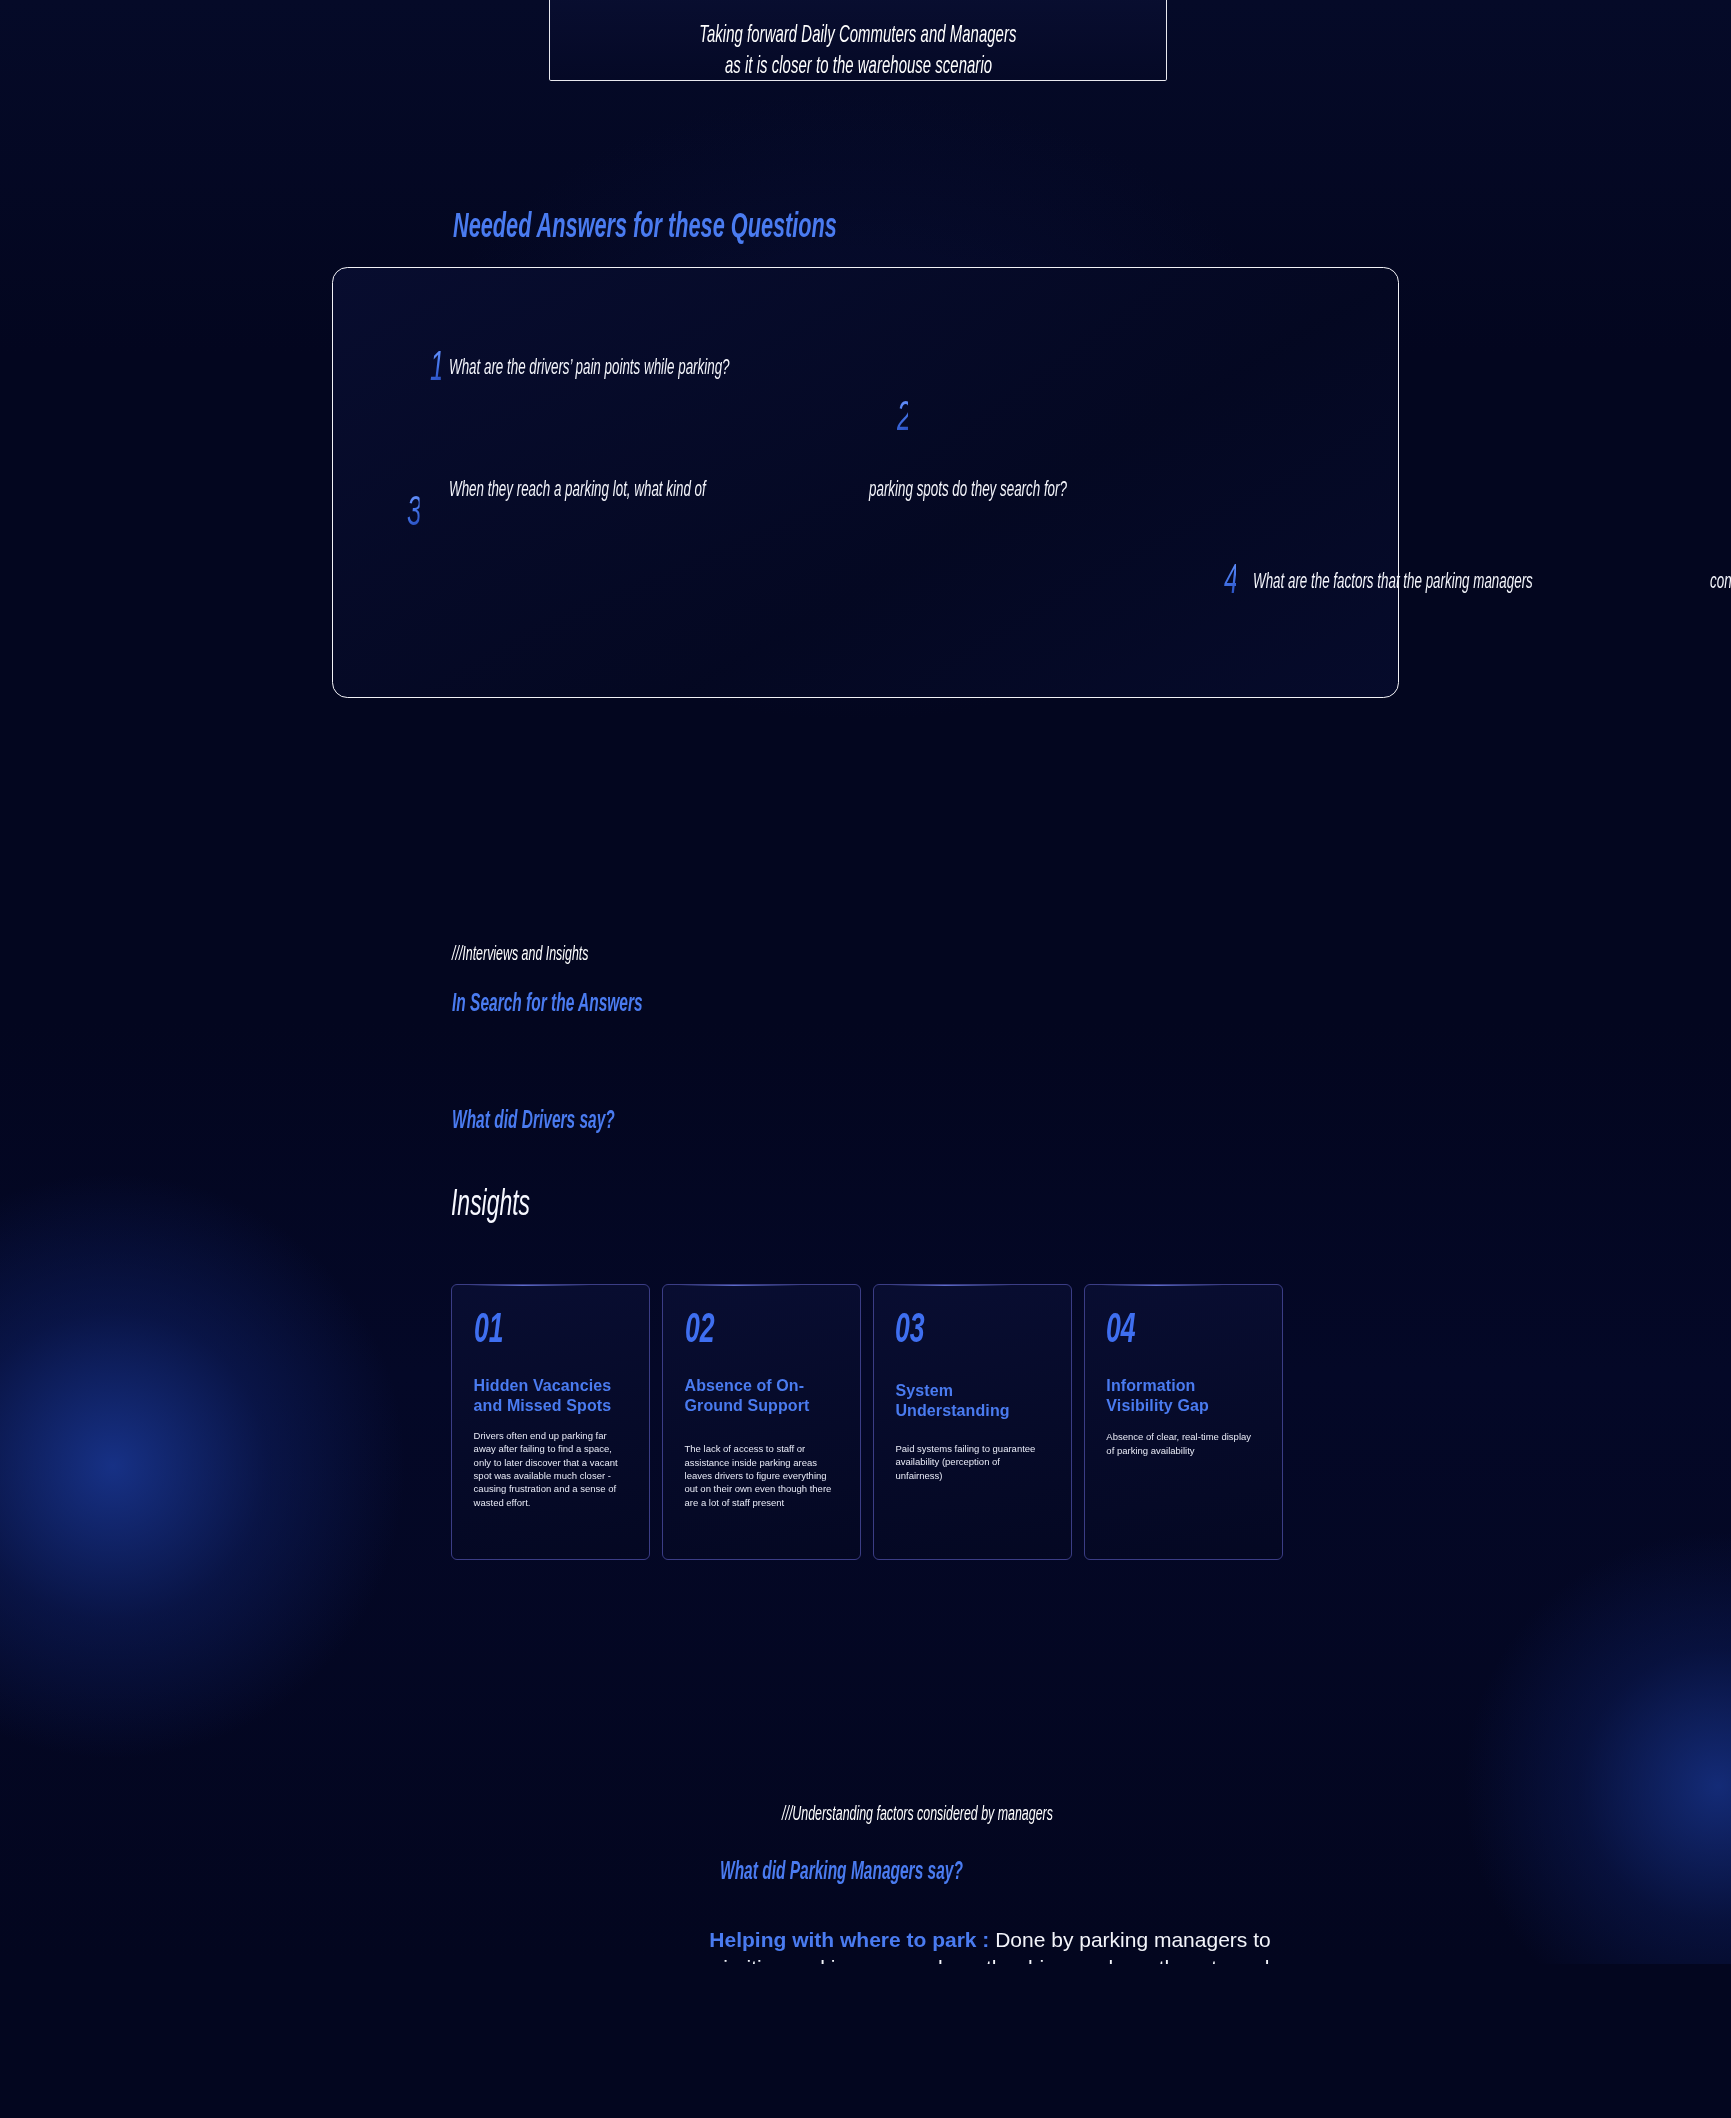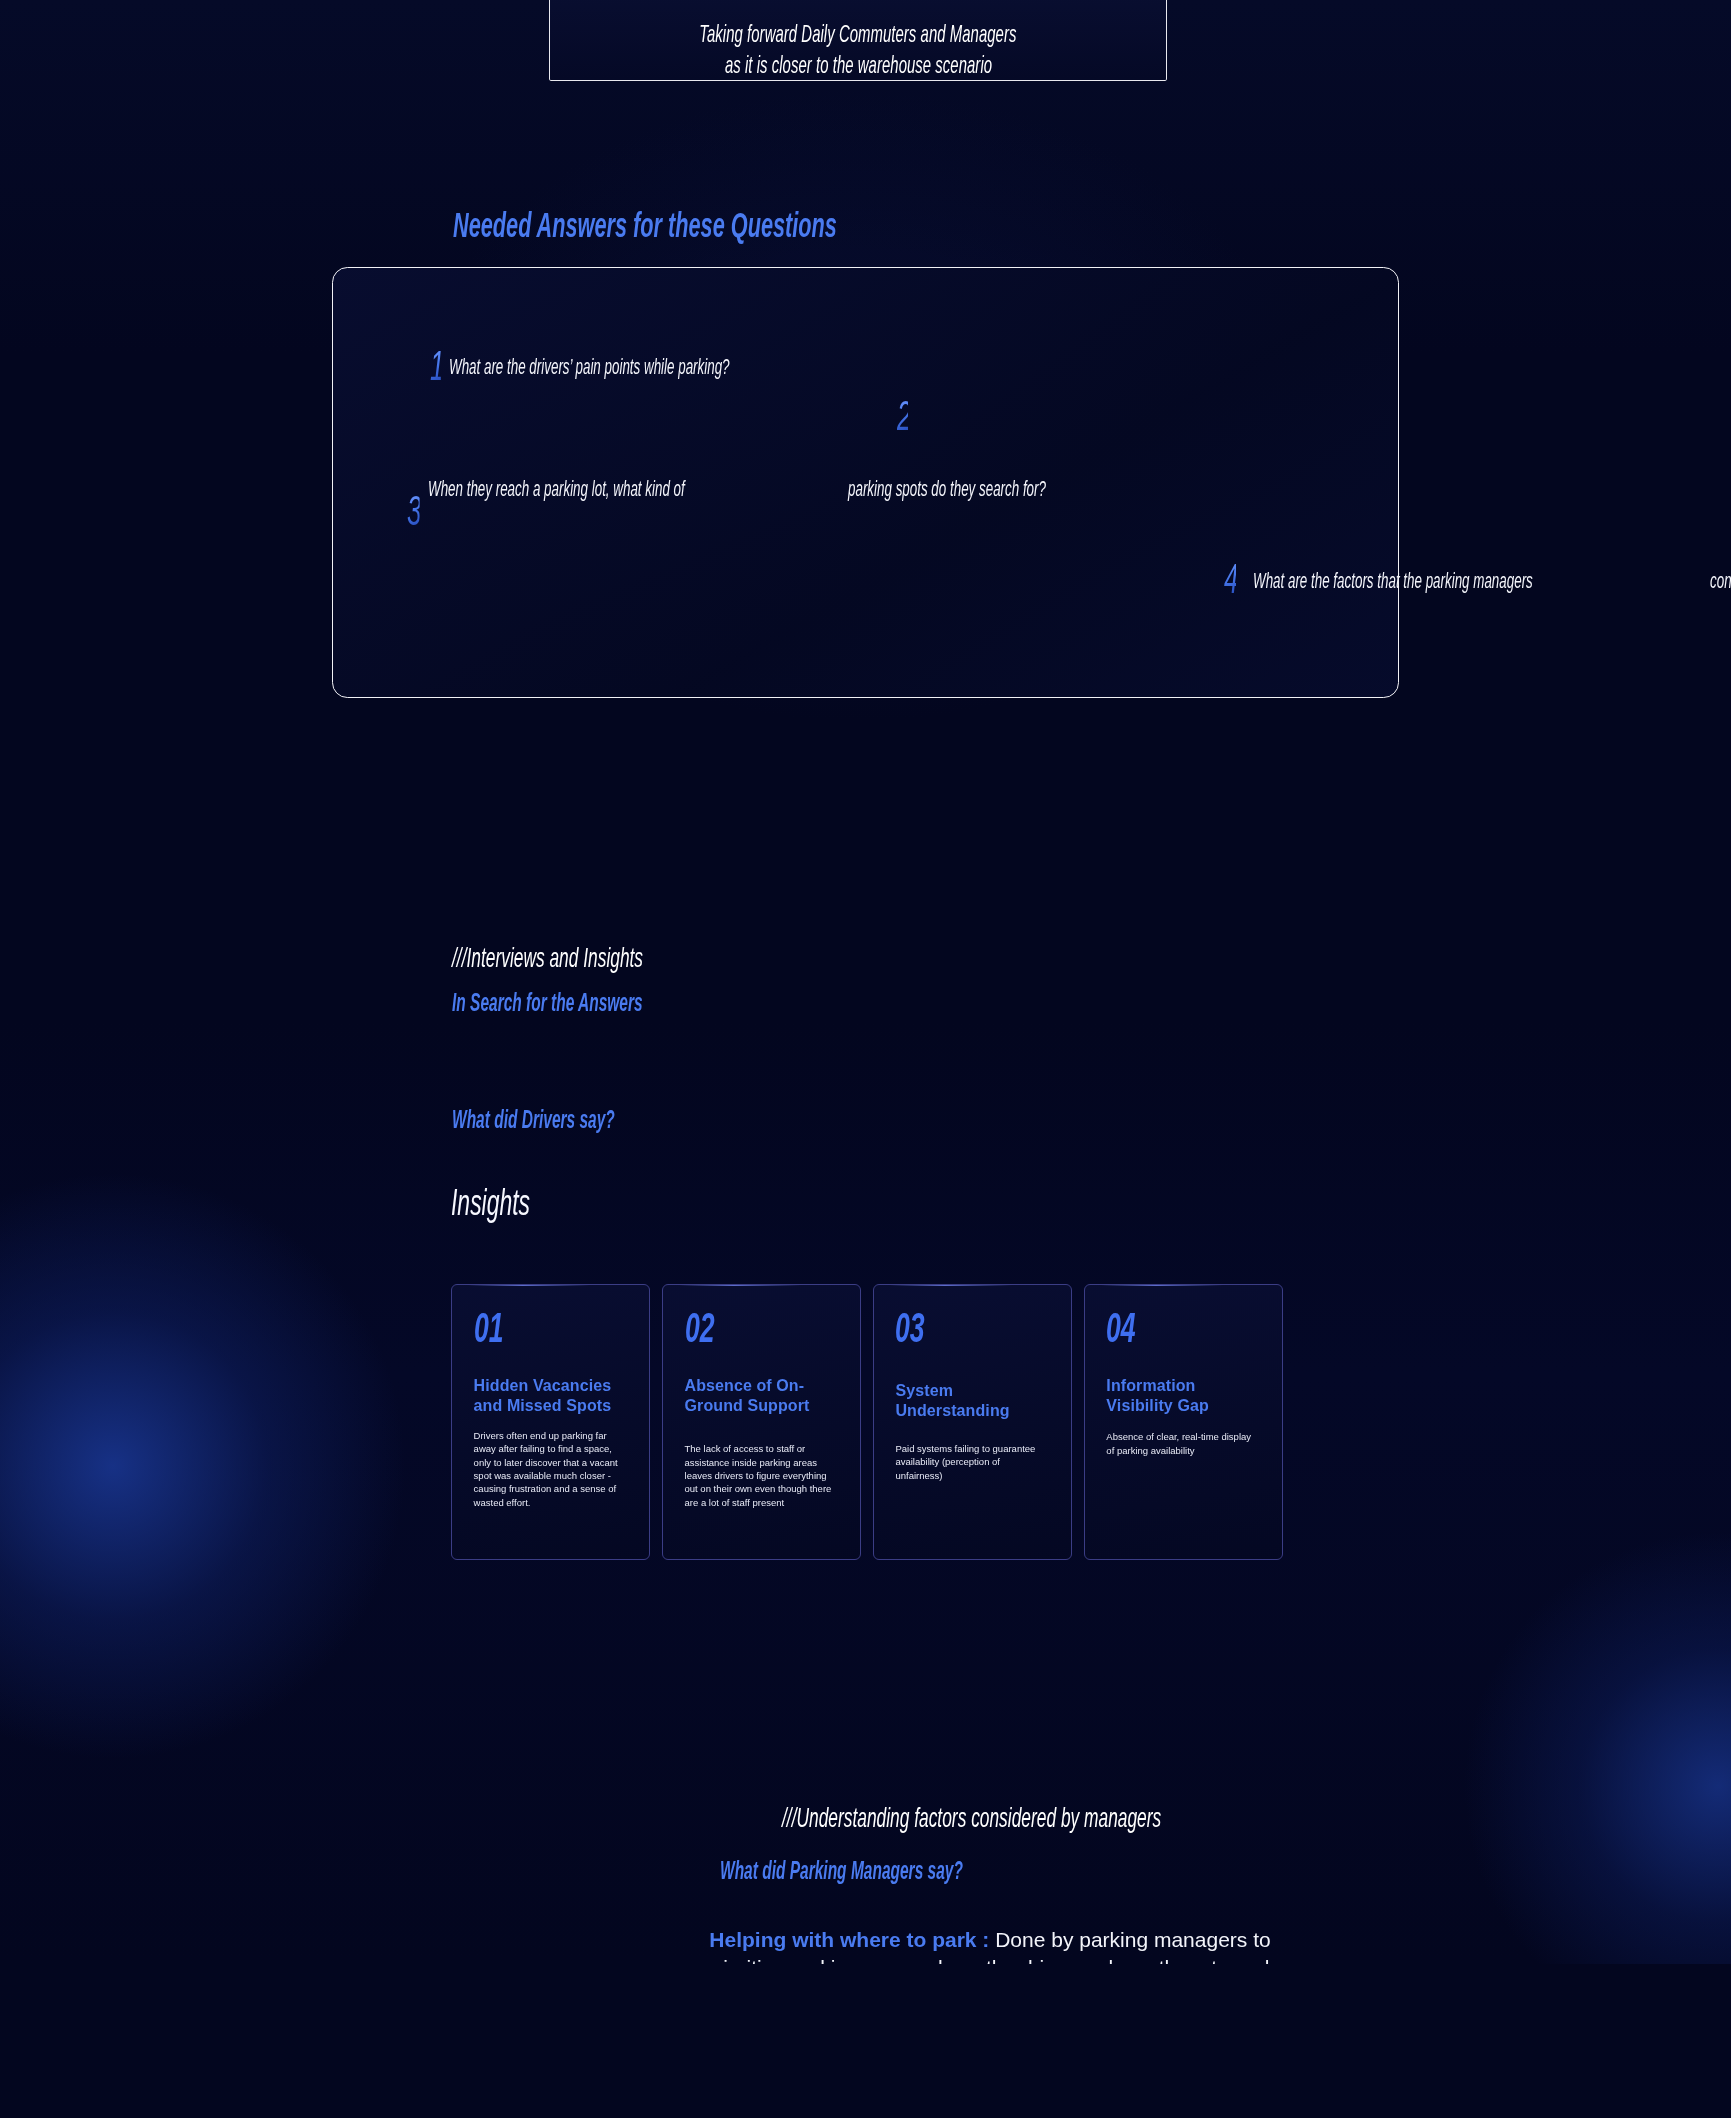--- a/index.html
+++ b/index.html
@@ -237,7 +237,7 @@
 
     <div class="q-row" style="left:74px; top:207px;">
       <div class="q-num" style="width:21px; margin-top:14.4px;">3</div>
-      <div class="q-text" style="margin-left:0; margin-top:0px;">
+      <div class="q-text" style="margin-left:21px; margin-top:0px;">
         <span class="cond-italic l" style="display:inline-block">When they reach a parking lot, what kind of</span>
         <span class="cond-italic l" style="display:inline-block">parking spots do they search for?</span>
       </div>

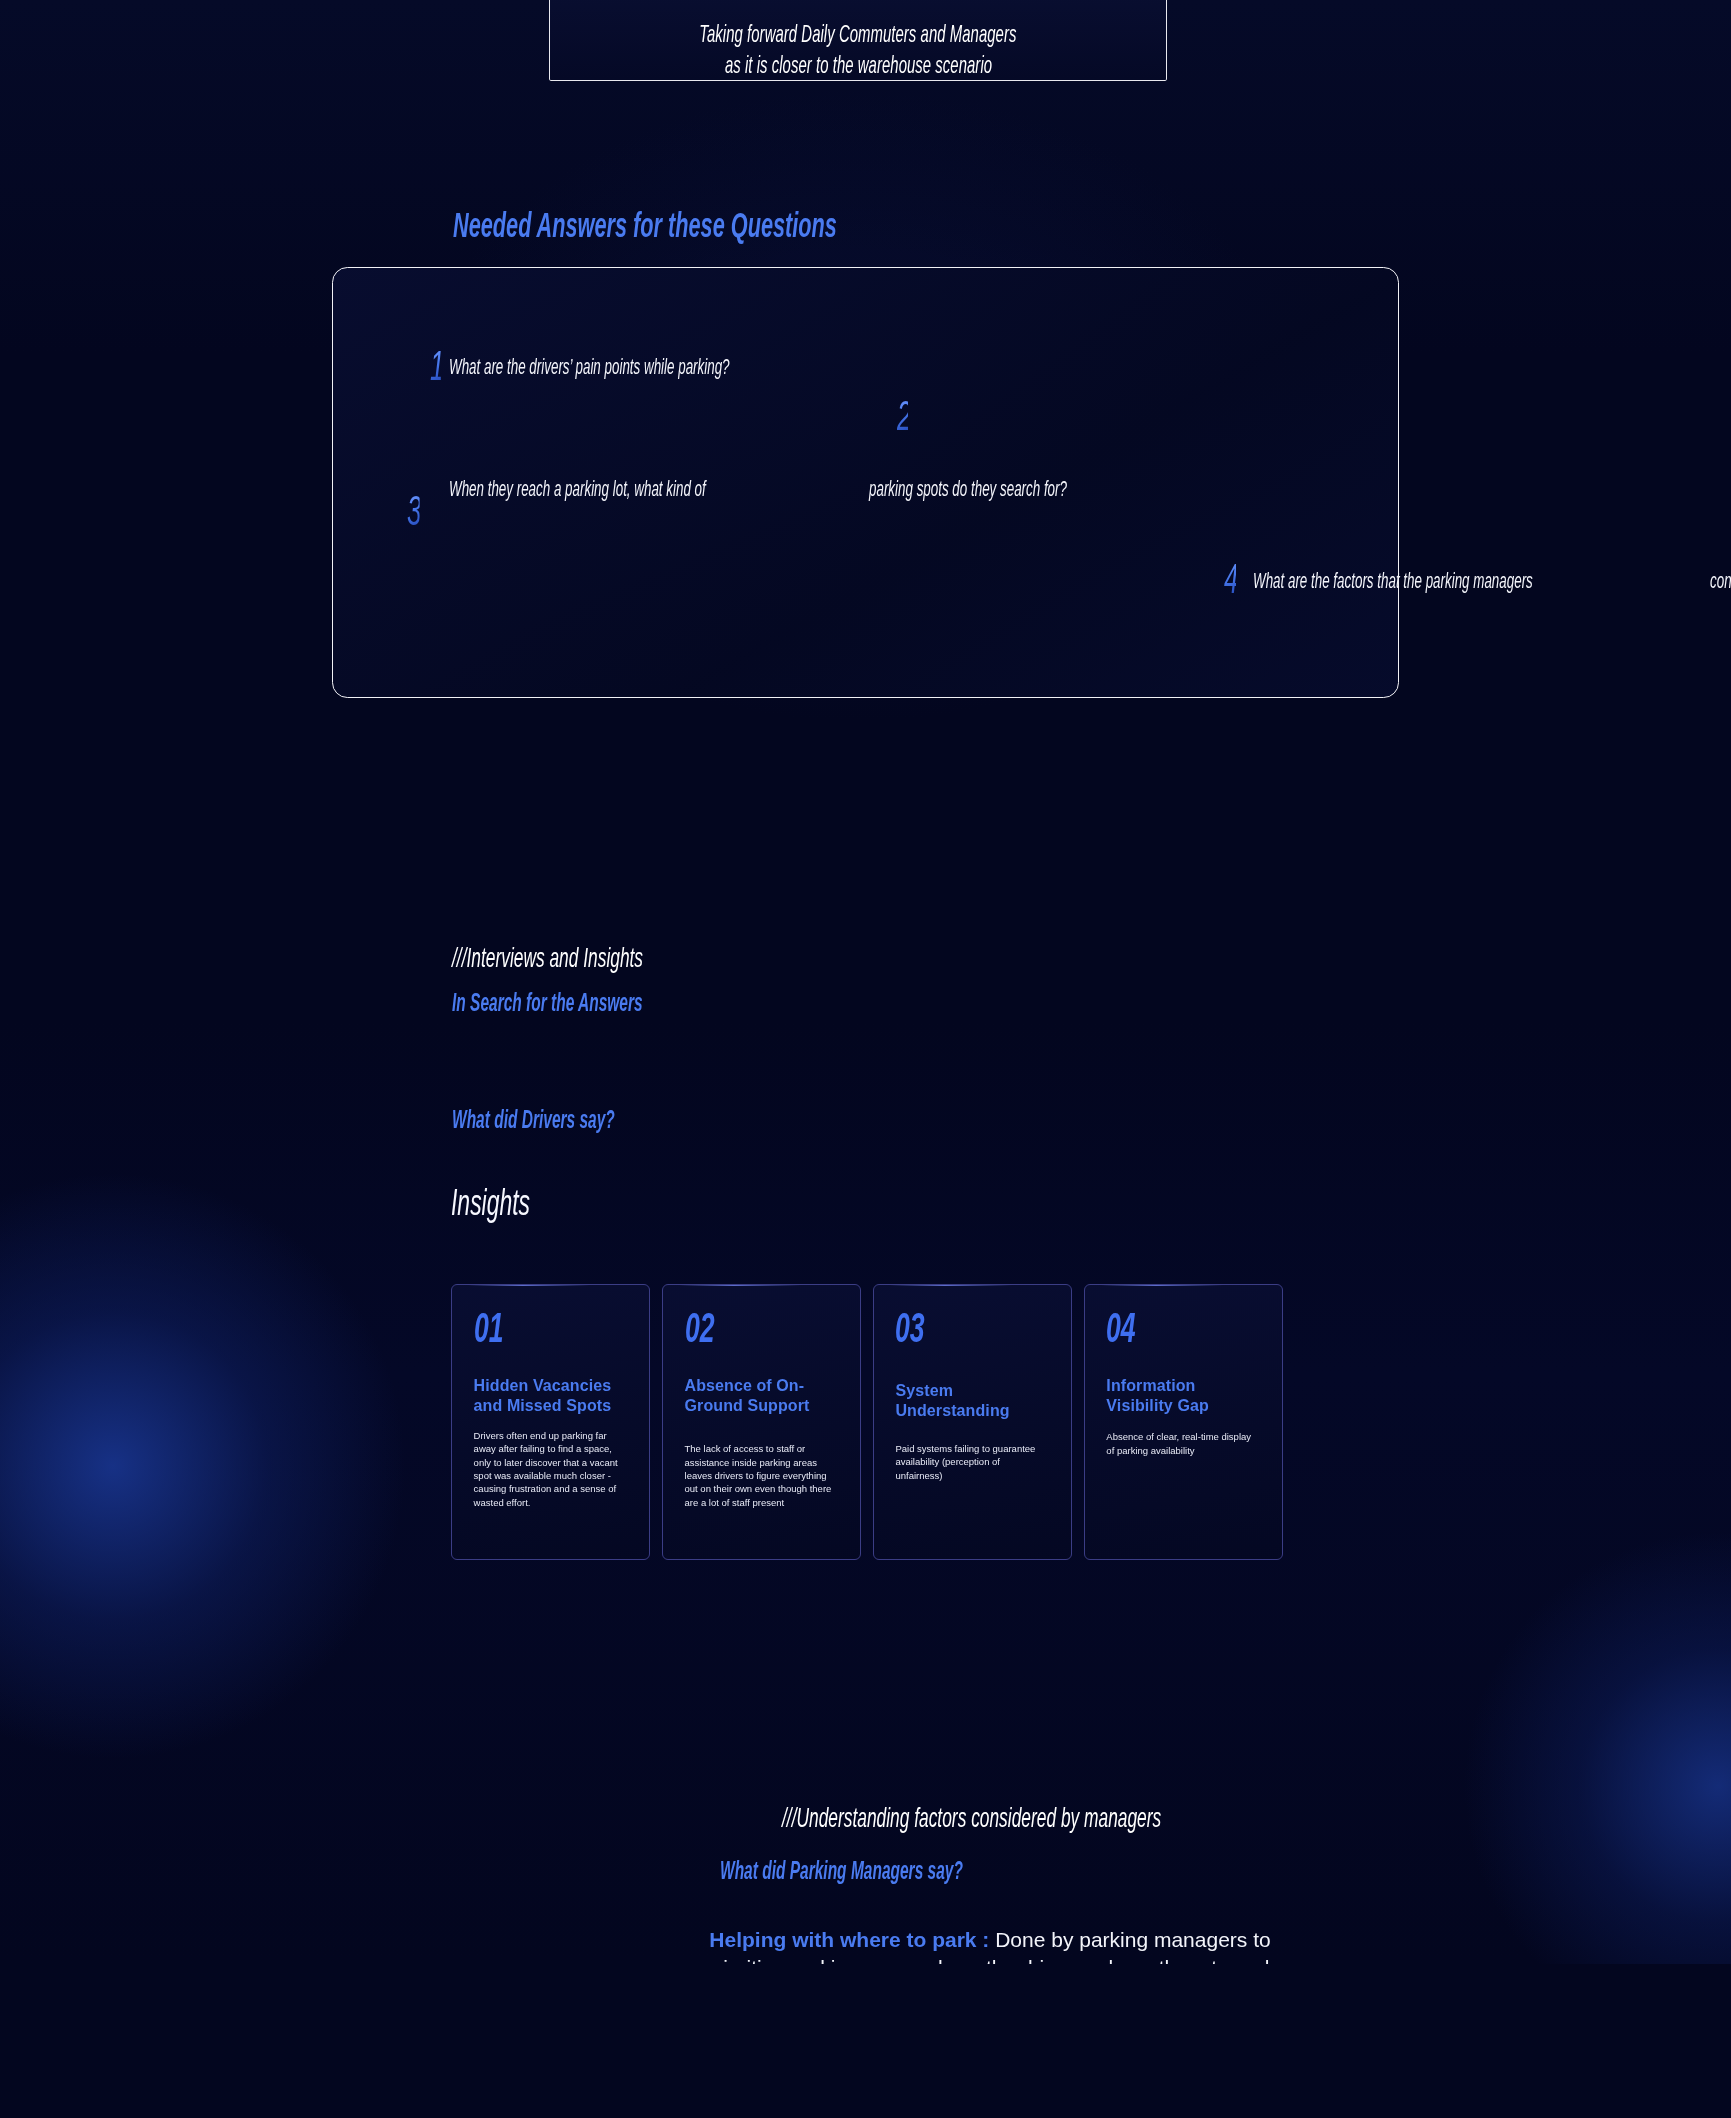--- a/index.html
+++ b/index.html
@@ -107,7 +107,7 @@
   
   .eyebrow {
     color: #ffffff;
-    font-size: 28px;
+    font-size: 20px;
     font-weight: 500;
     text-align: center;
   }

